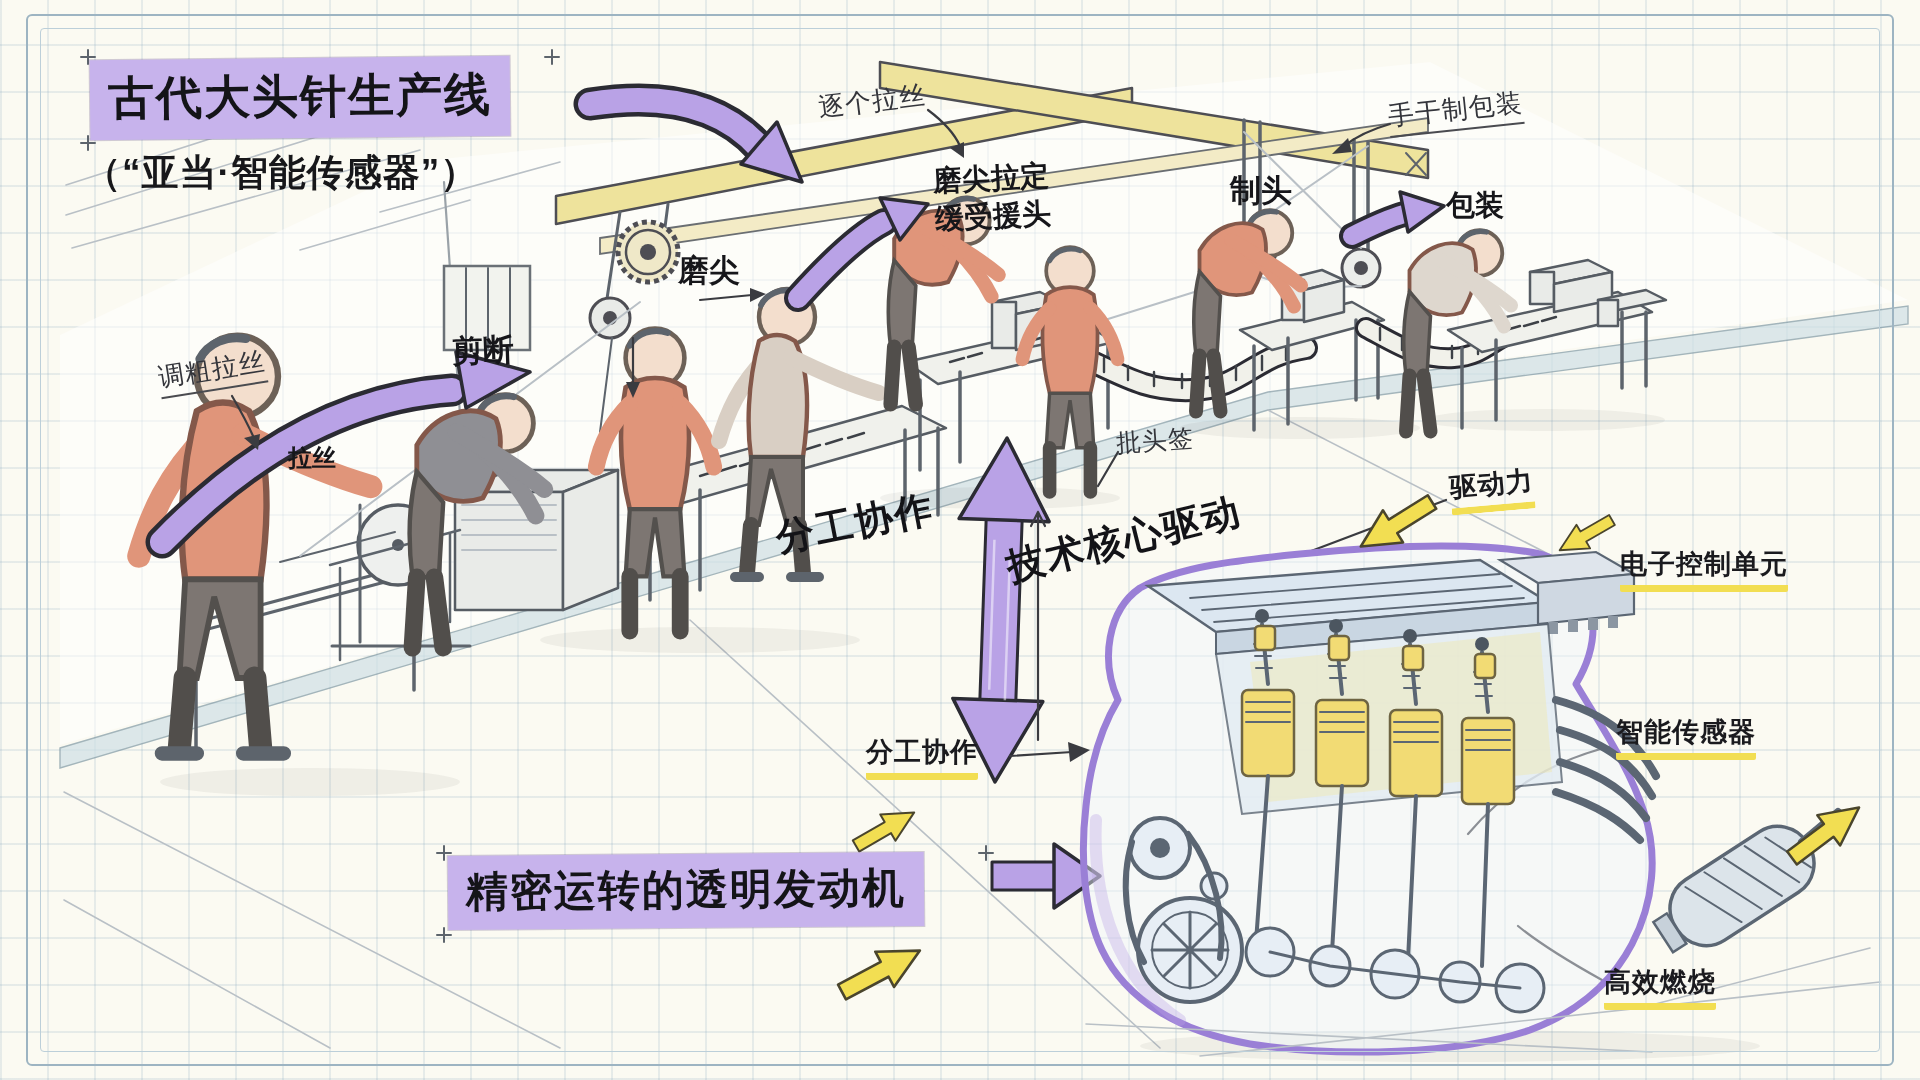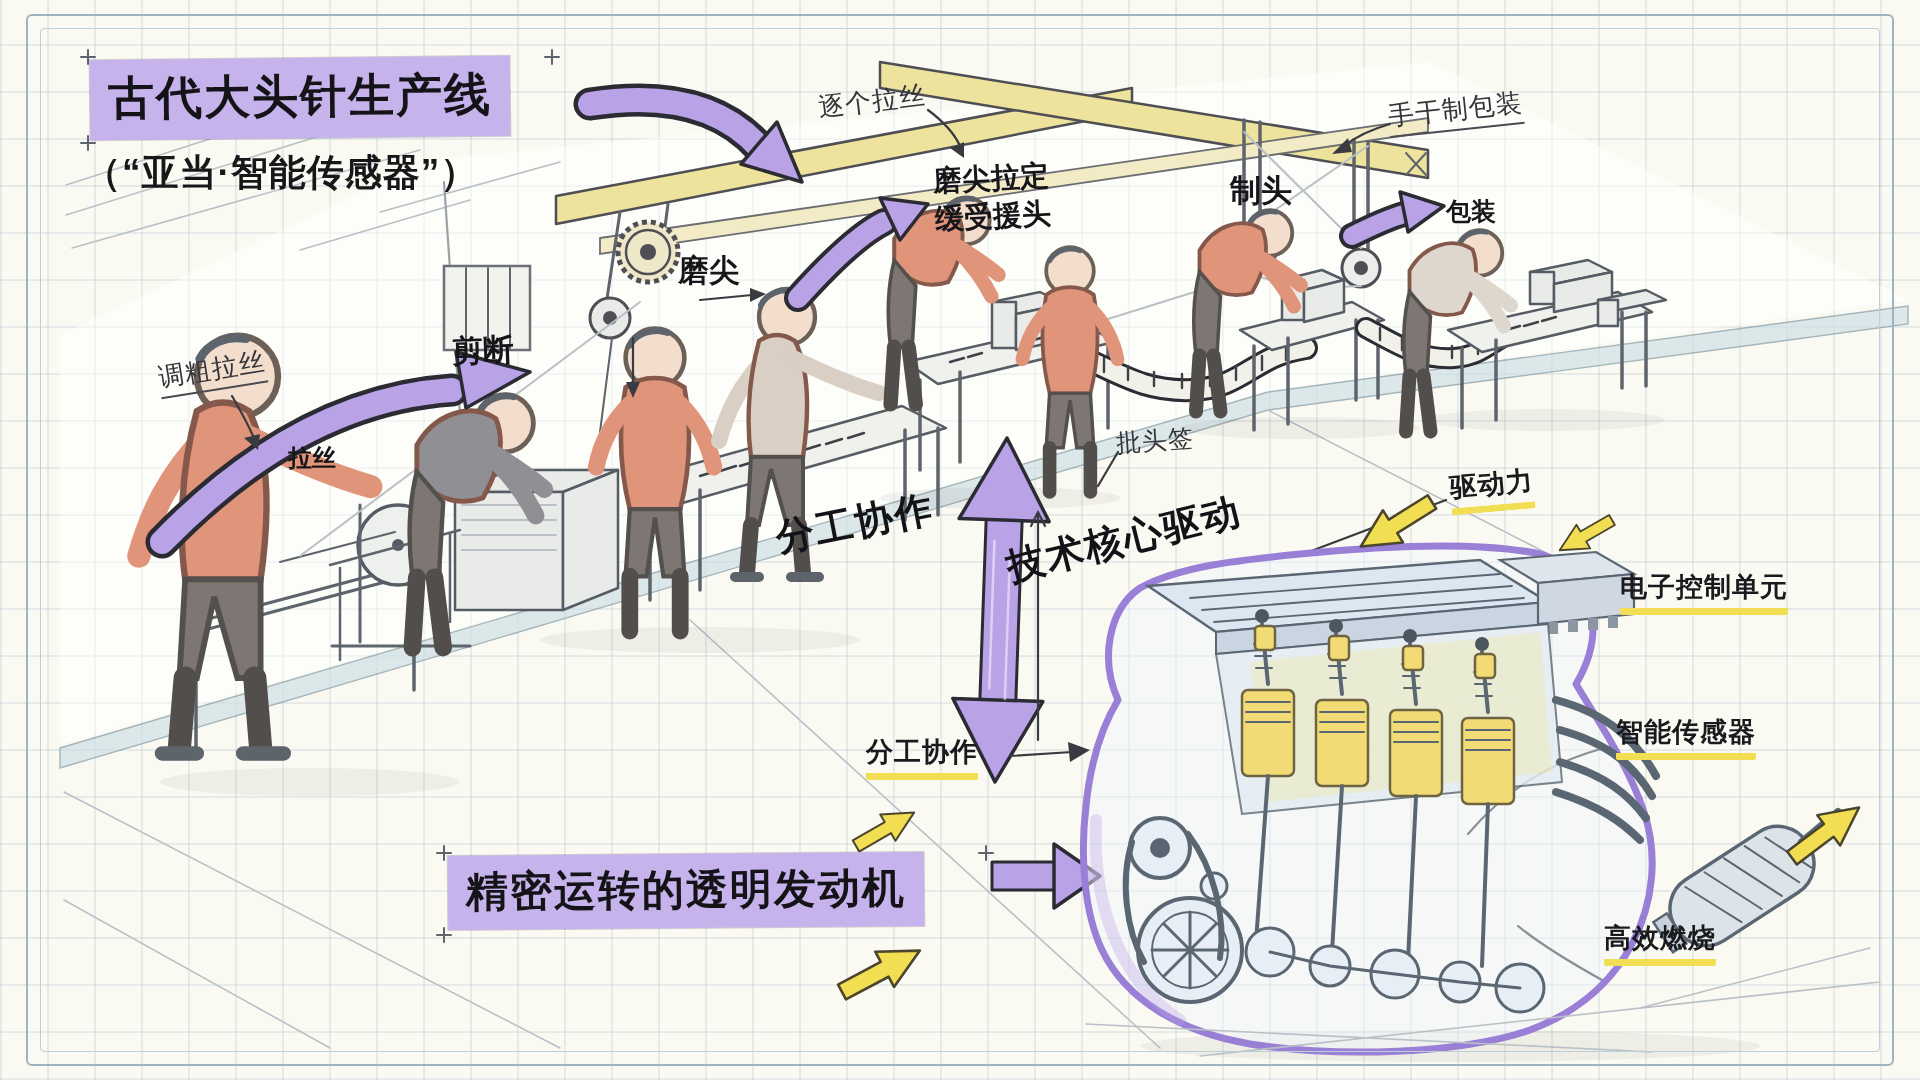--- a/index.html
+++ b/index.html
@@ -31,7 +31,7 @@
   .lbl-mojian{left:678px;top:250px;font-size:31px;}
   .lbl-station4{left:934px;top:160px;font-size:29px;line-height:1.3;transform:rotate(-3deg);}
   .lbl-zhitou{left:1230px;top:170px;font-size:31px;}
-  .lbl-baozhuang{left:1446px;top:195px;font-size:25px;font-family:Liberation Serif, serif;}
+  .lbl-baozhuang{left:1446px;top:186px;font-size:29px;font-family:Liberation Serif, serif;}
   .note-coarse{left:158px;top:352px;font-size:26px;transform:rotate(-9deg);}
   .note-each{left:818px;top:84px;font-size:26px;transform:rotate(-7deg);}
   .note-handpack{left:1388px;top:92px;font-size:26px;transform:rotate(-6deg);}

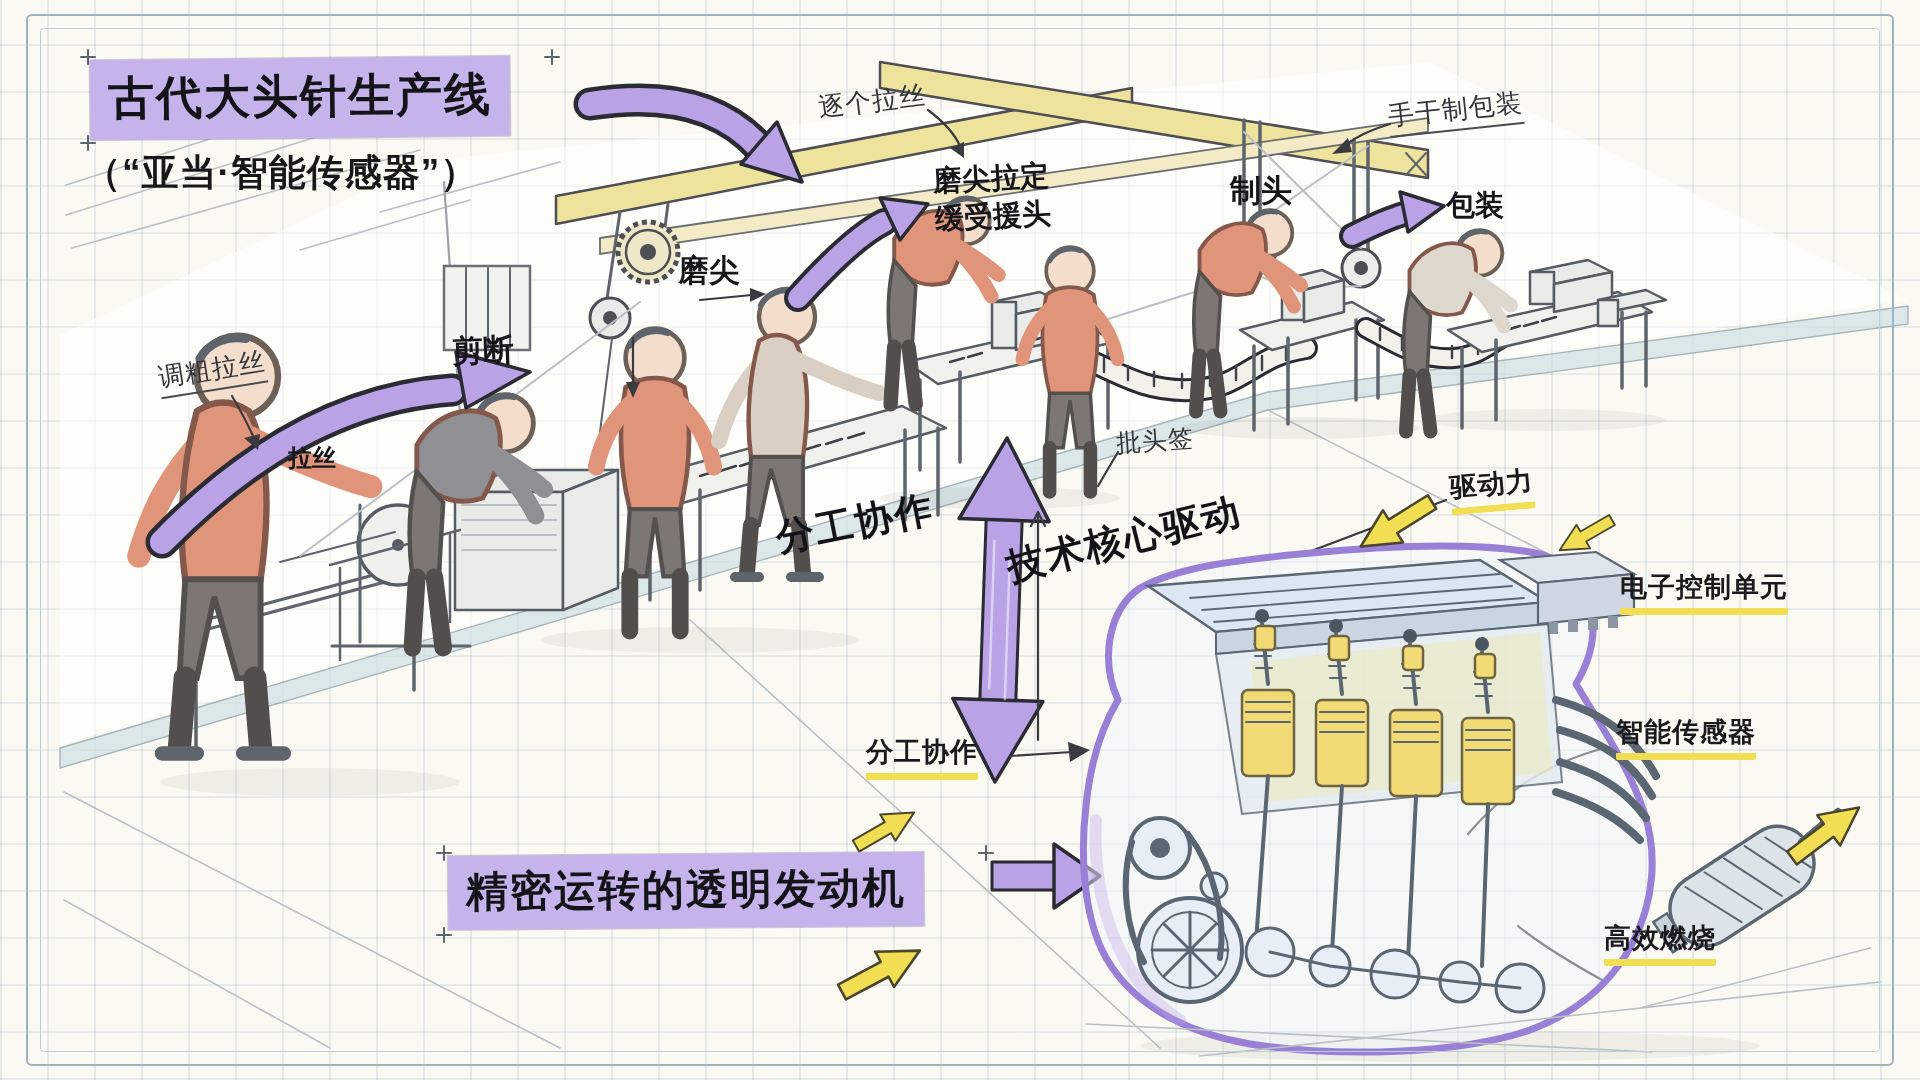--- a/index.html
+++ b/index.html
@@ -42,7 +42,7 @@
   .engine-title{left:448px;top:854px;font-size:42px;transform:rotate(-.5deg);}
   .lbl-core{left:866px;top:734px;}
   .lbl-drive{left:1450px;top:466px;transform:rotate(-5deg);}
-  .lbl-ecu{left:1620px;top:546px;margin-top:23px;}
+  .lbl-ecu{left:1620px;top:546px;}
   .lbl-sensor{left:1616px;top:714px;font-family:Liberation Mono, monospace;}
   .lbl-comb{left:1604px;top:920px;}
 

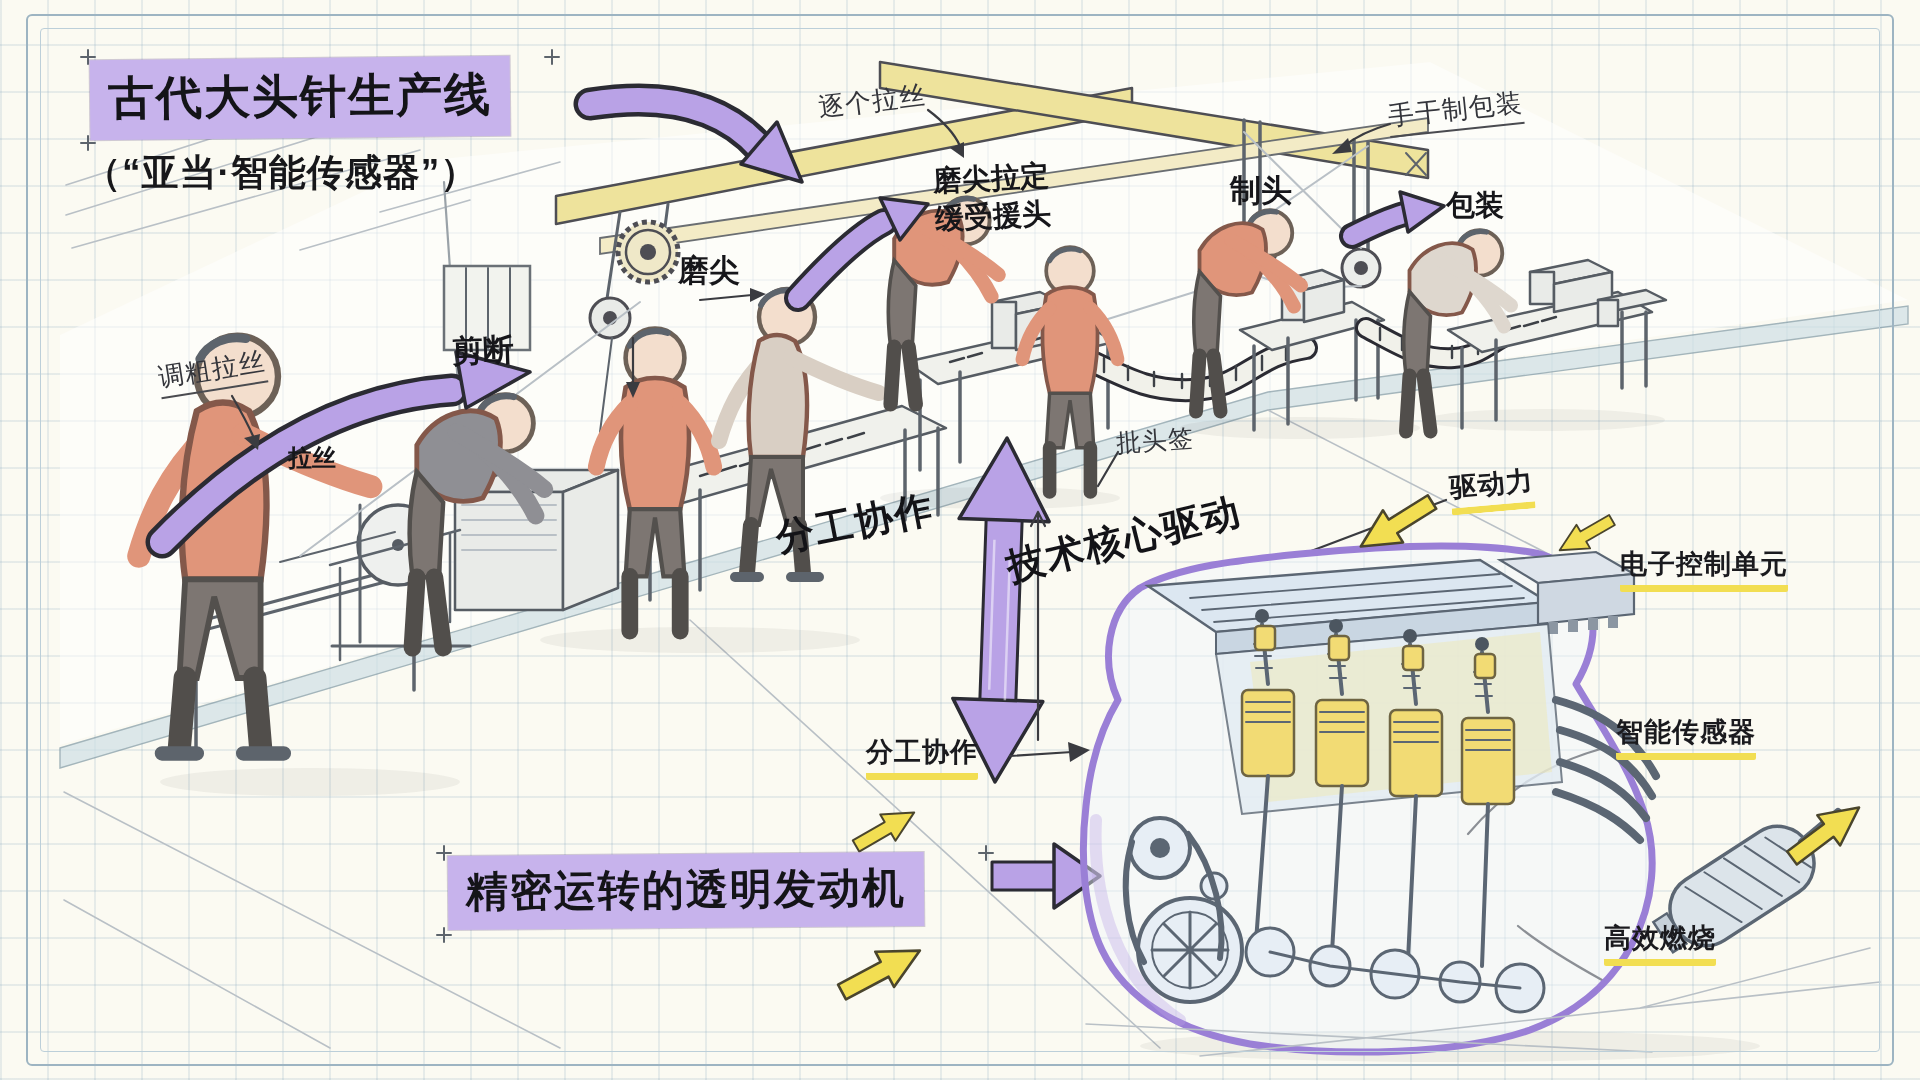--- a/index.html
+++ b/index.html
@@ -44,7 +44,7 @@
   .lbl-drive{left:1450px;top:466px;transform:rotate(-5deg);}
   .lbl-ecu{left:1620px;top:546px;}
   .lbl-sensor{left:1616px;top:714px;font-family:Liberation Mono, monospace;}
-  .lbl-comb{left:1604px;top:920px;}
+  .lbl-comb{left:1604px;top:964px;}
 
   
   .pencil{stroke:#5d646c;fill:none;stroke-linecap:round;}

